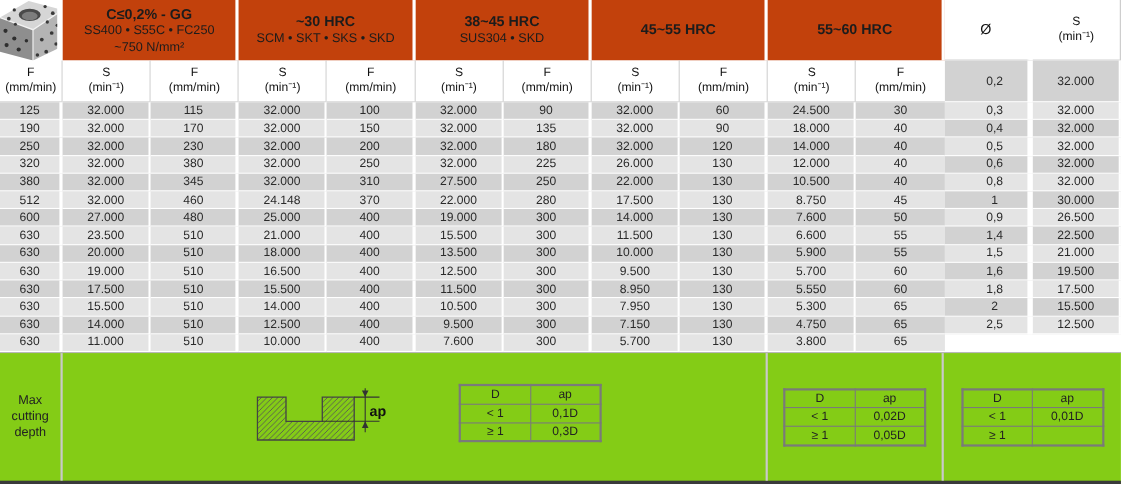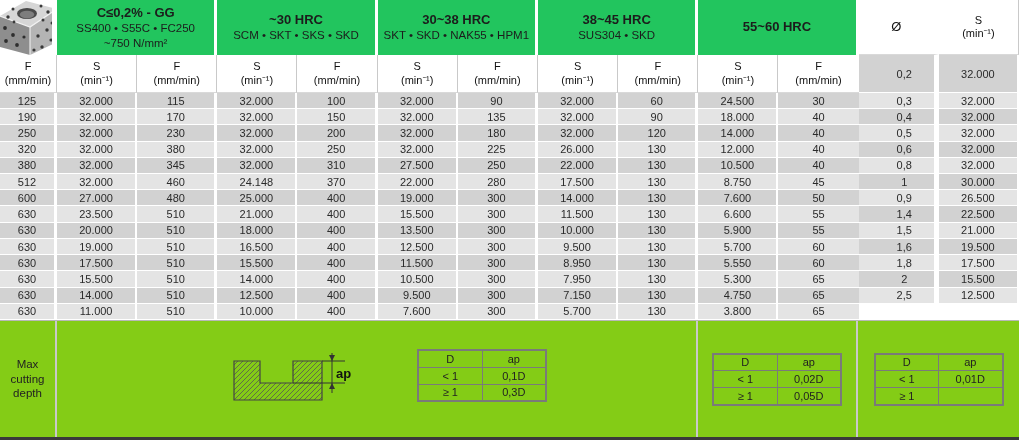--- a/index.html
+++ b/index.html
@@ -13,7 +13,7 @@
     grid-template-rows:55px 38px repeat(14, 1fr); }
 
   .corner { background:#fff; border-right:5px solid #fff; overflow:hidden; }
-  .ghead { grid-column:span 2; background:#22c55e; color:#1c1c1c;
+  .ghead { grid-column:span 2; background:#c2410c; color:#1c1c1c;
     display:flex; flex-direction:column; justify-content:center; align-items:center;
     text-align:center; border-right:3px solid #fff; line-height:1.25; }
   .ghead:last-of-type { border-right:none; }

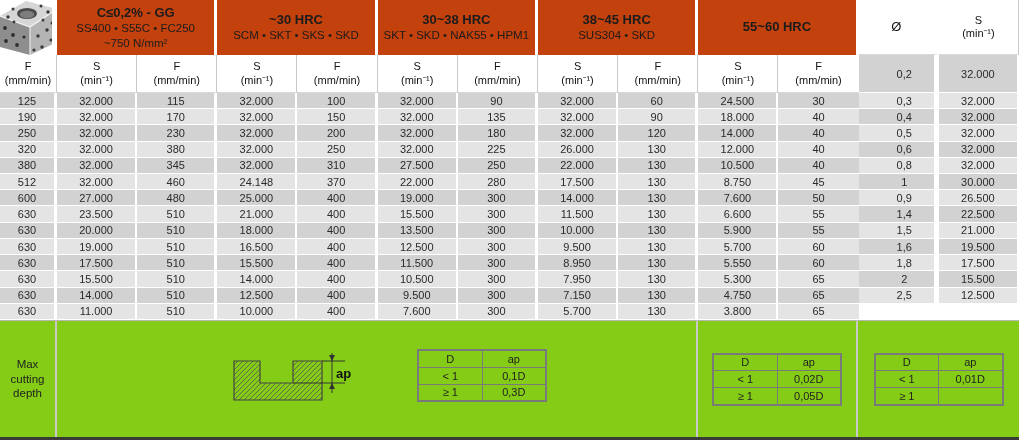--- a/index.html
+++ b/index.html
@@ -101,10 +101,6 @@
         <div class="m">SCM • SKT • SKS • SKD</div>
       </div>
       <div class="ghead">
-        <div class="t">30~38 HRC</div>
-        <div class="m">SKT • SKD • NAK55 • HPM1</div>
-      </div>
-      <div class="ghead">
         <div class="t">38~45 HRC</div>
         <div class="m">SUS304 • SKD</div>
       </div>

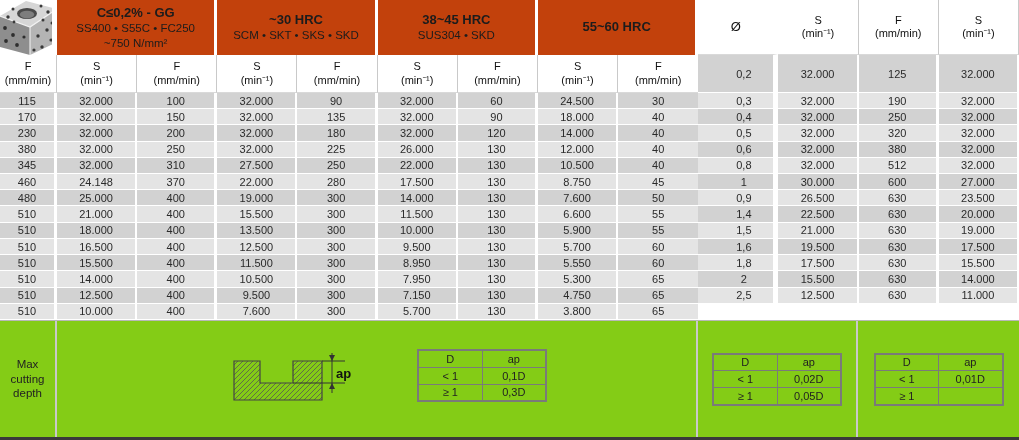--- a/index.html
+++ b/index.html
@@ -105,6 +105,9 @@
         <div class="m">SUS304 • SKD</div>
       </div>
       <div class="ghead">
+        <div class="t">45~55 HRC</div>
+      </div>
+      <div class="ghead">
         <div class="t">55~60 HRC</div>
       </div>
       <div class="sub dia">Ø</div>

